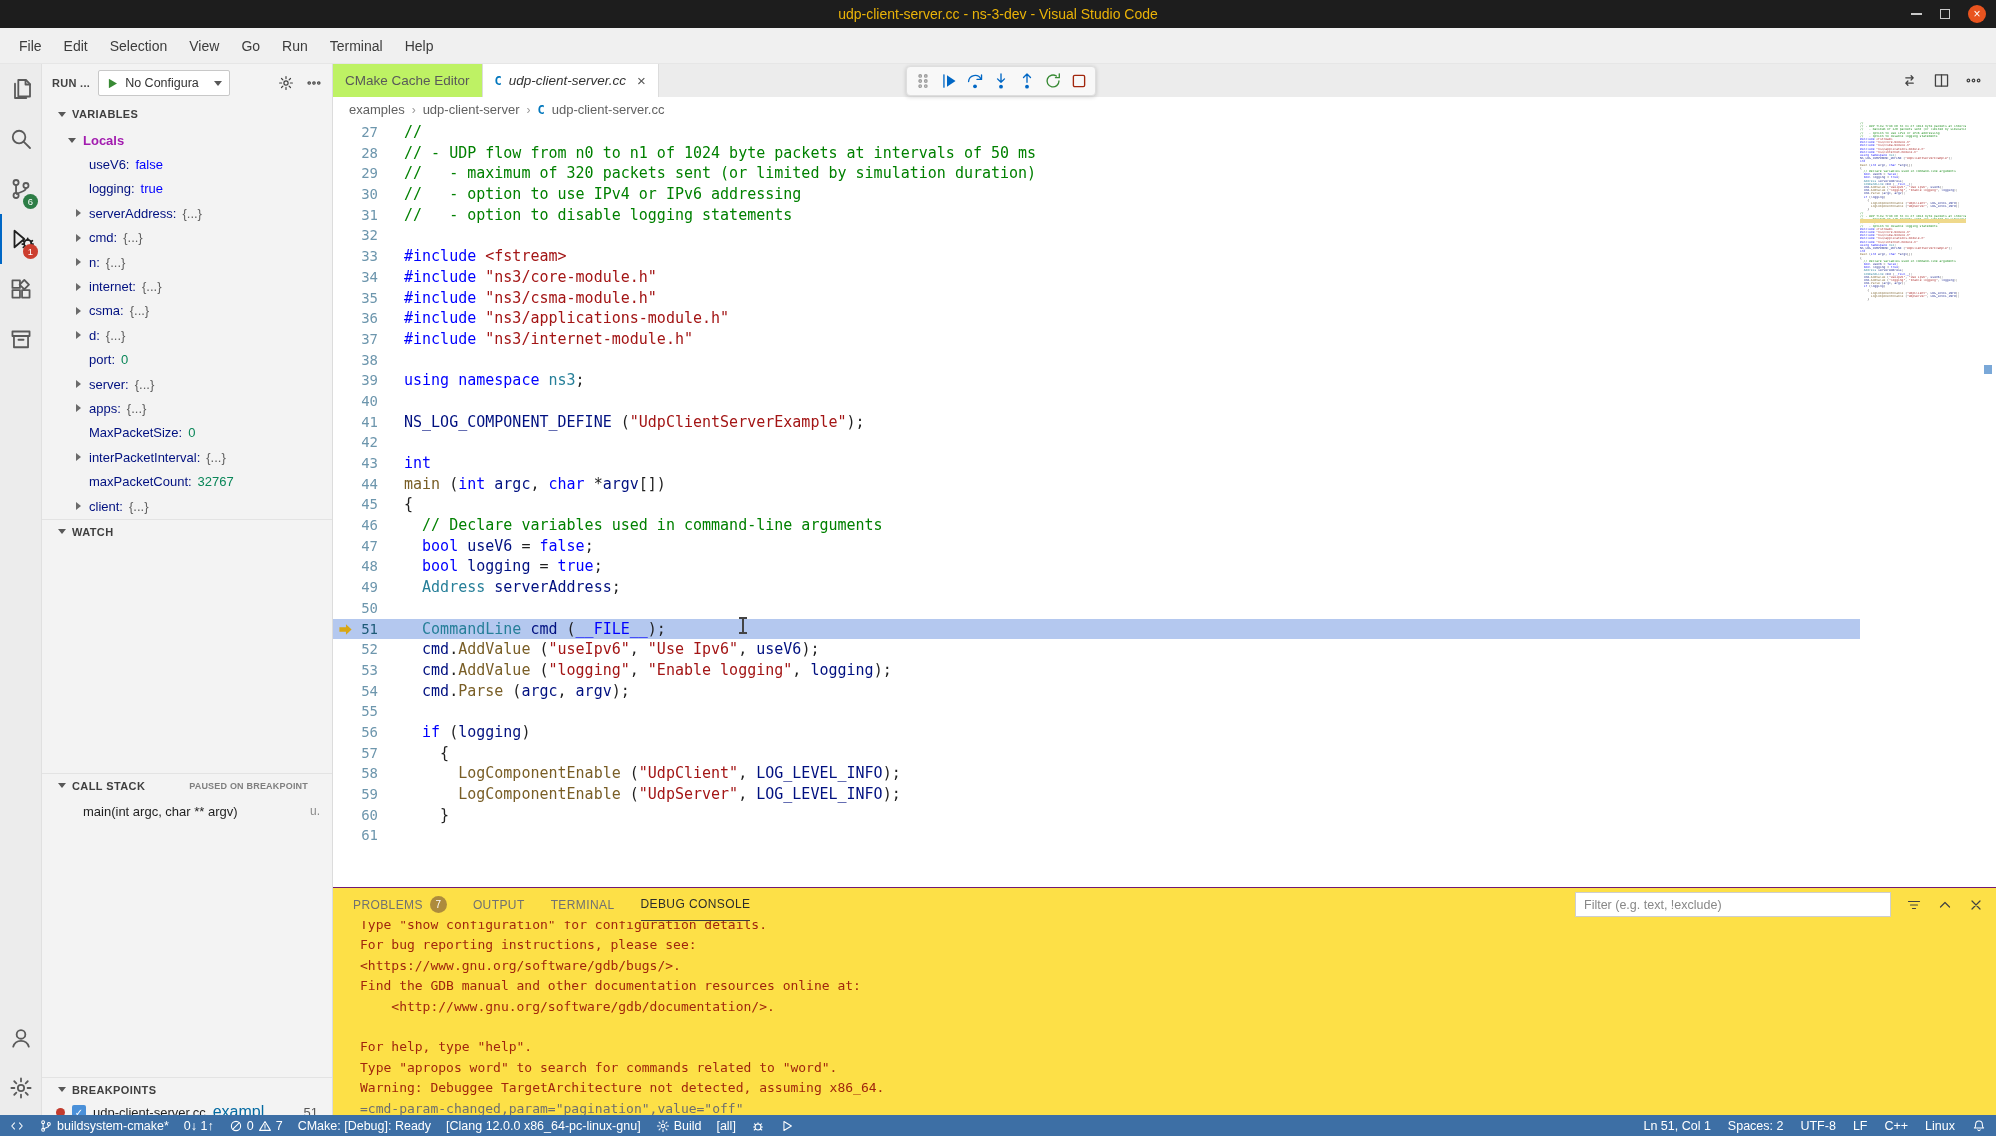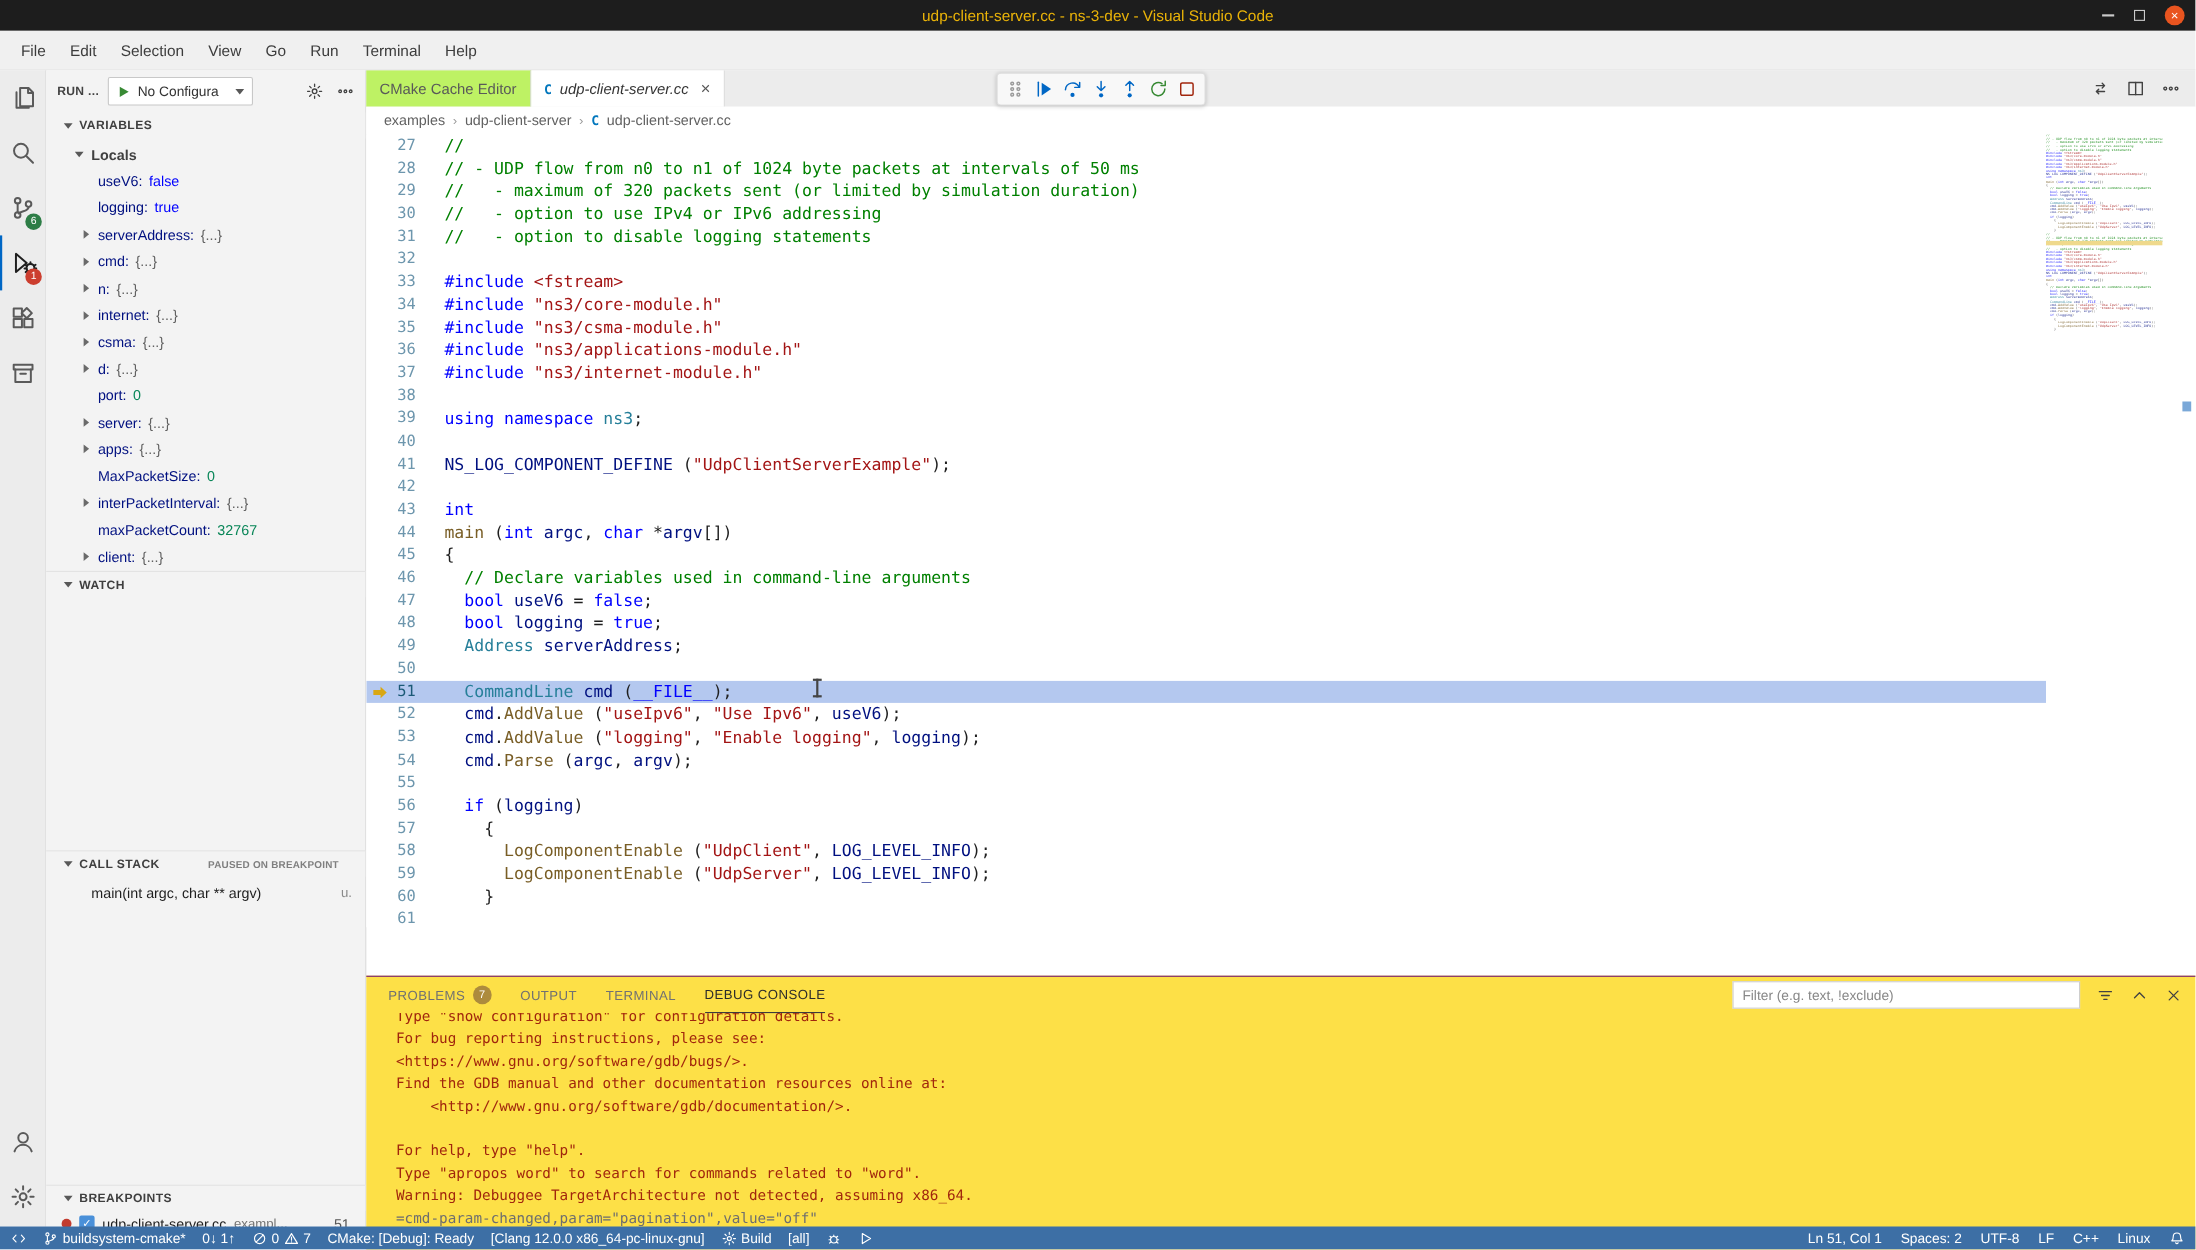--- a/index.html
+++ b/index.html
@@ -50,7 +50,7 @@
   .paused-badge{margin-left:auto;margin-right:24px;font-size:9px;color:#7f7f7f;font-weight:bold;letter-spacing:.2px}
   .vars-body{position:absolute;top:64px;left:0;right:0}
   .tree-row{height:24.4px;display:flex;align-items:center;font-size:13px;position:relative;padding-left:47px;white-space:nowrap;overflow:hidden}
-  .tree-row.locals{padding-left:41px;font-weight:bold;color:#404040}
+  .tree-row.locals{padding-left:41px;font-weight:bold;color:#a21caf}
   .tree-row .chv{position:absolute;left:26px}
   .tree-row .chvr{position:absolute;left:34px}
   .var-name{color:#001080;margin-right:6px}

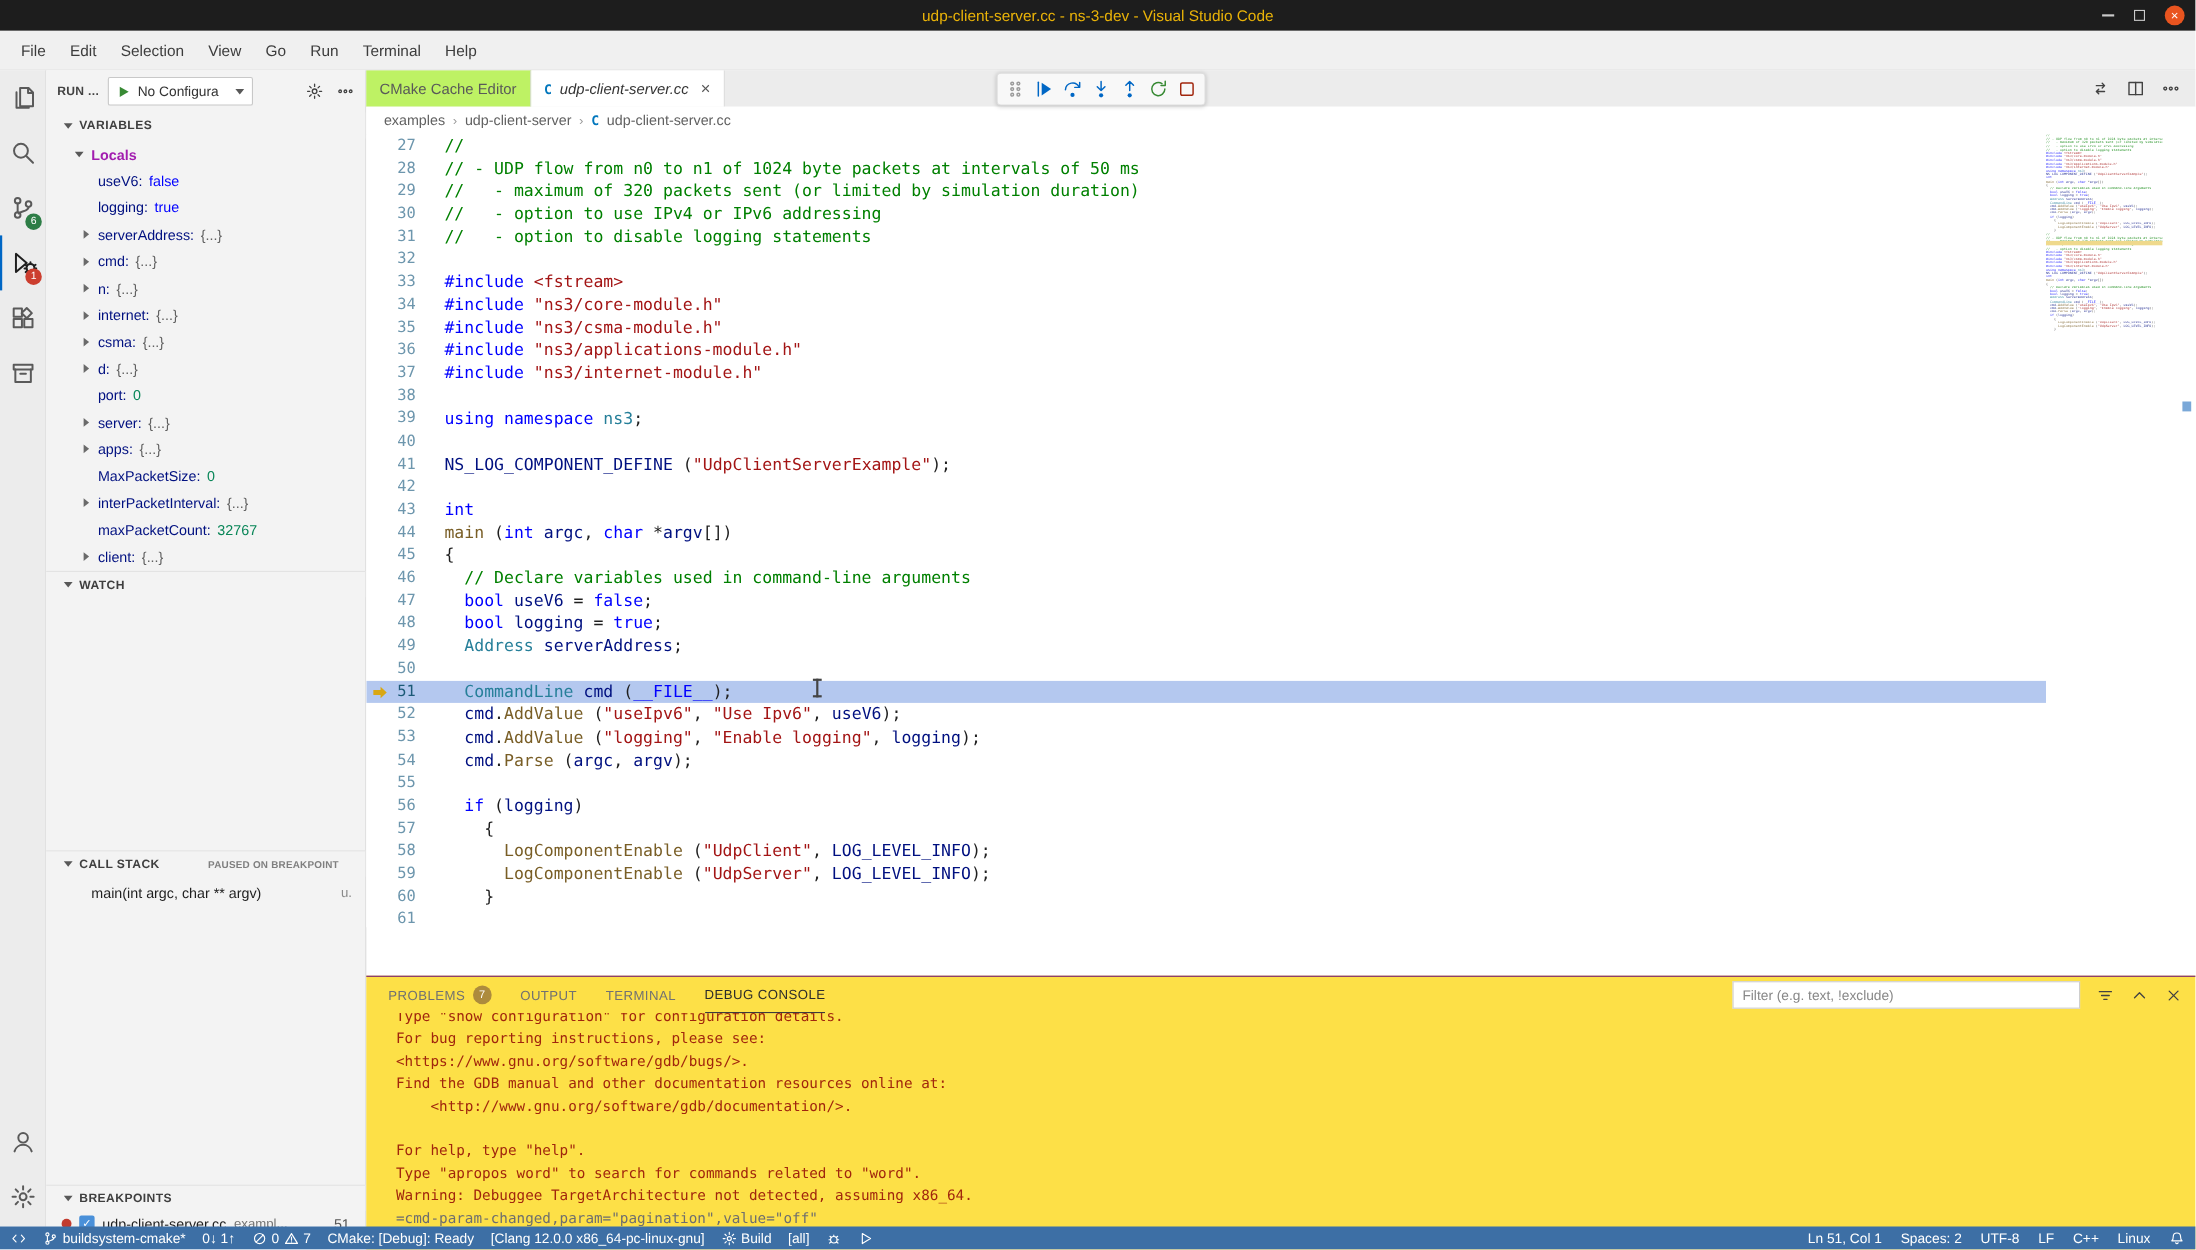--- a/index.html
+++ b/index.html
@@ -61,7 +61,7 @@
   .bp-dot{width:9px;height:9px;border-radius:50%;background:#c23b2e}
   .bp-check{width:14px;height:14px;background:#4a90d9;border-radius:2px;color:#fff;font-size:10px;display:flex;align-items:center;justify-content:center}
   .bp-file{color:#1f1f1f}
-  .bp-path{color:#737373;font-size:12px}
+  .bp-path{color:#0369a1;font-size:16px}
   .bp-line{margin-left:auto;color:#555}
 
   

